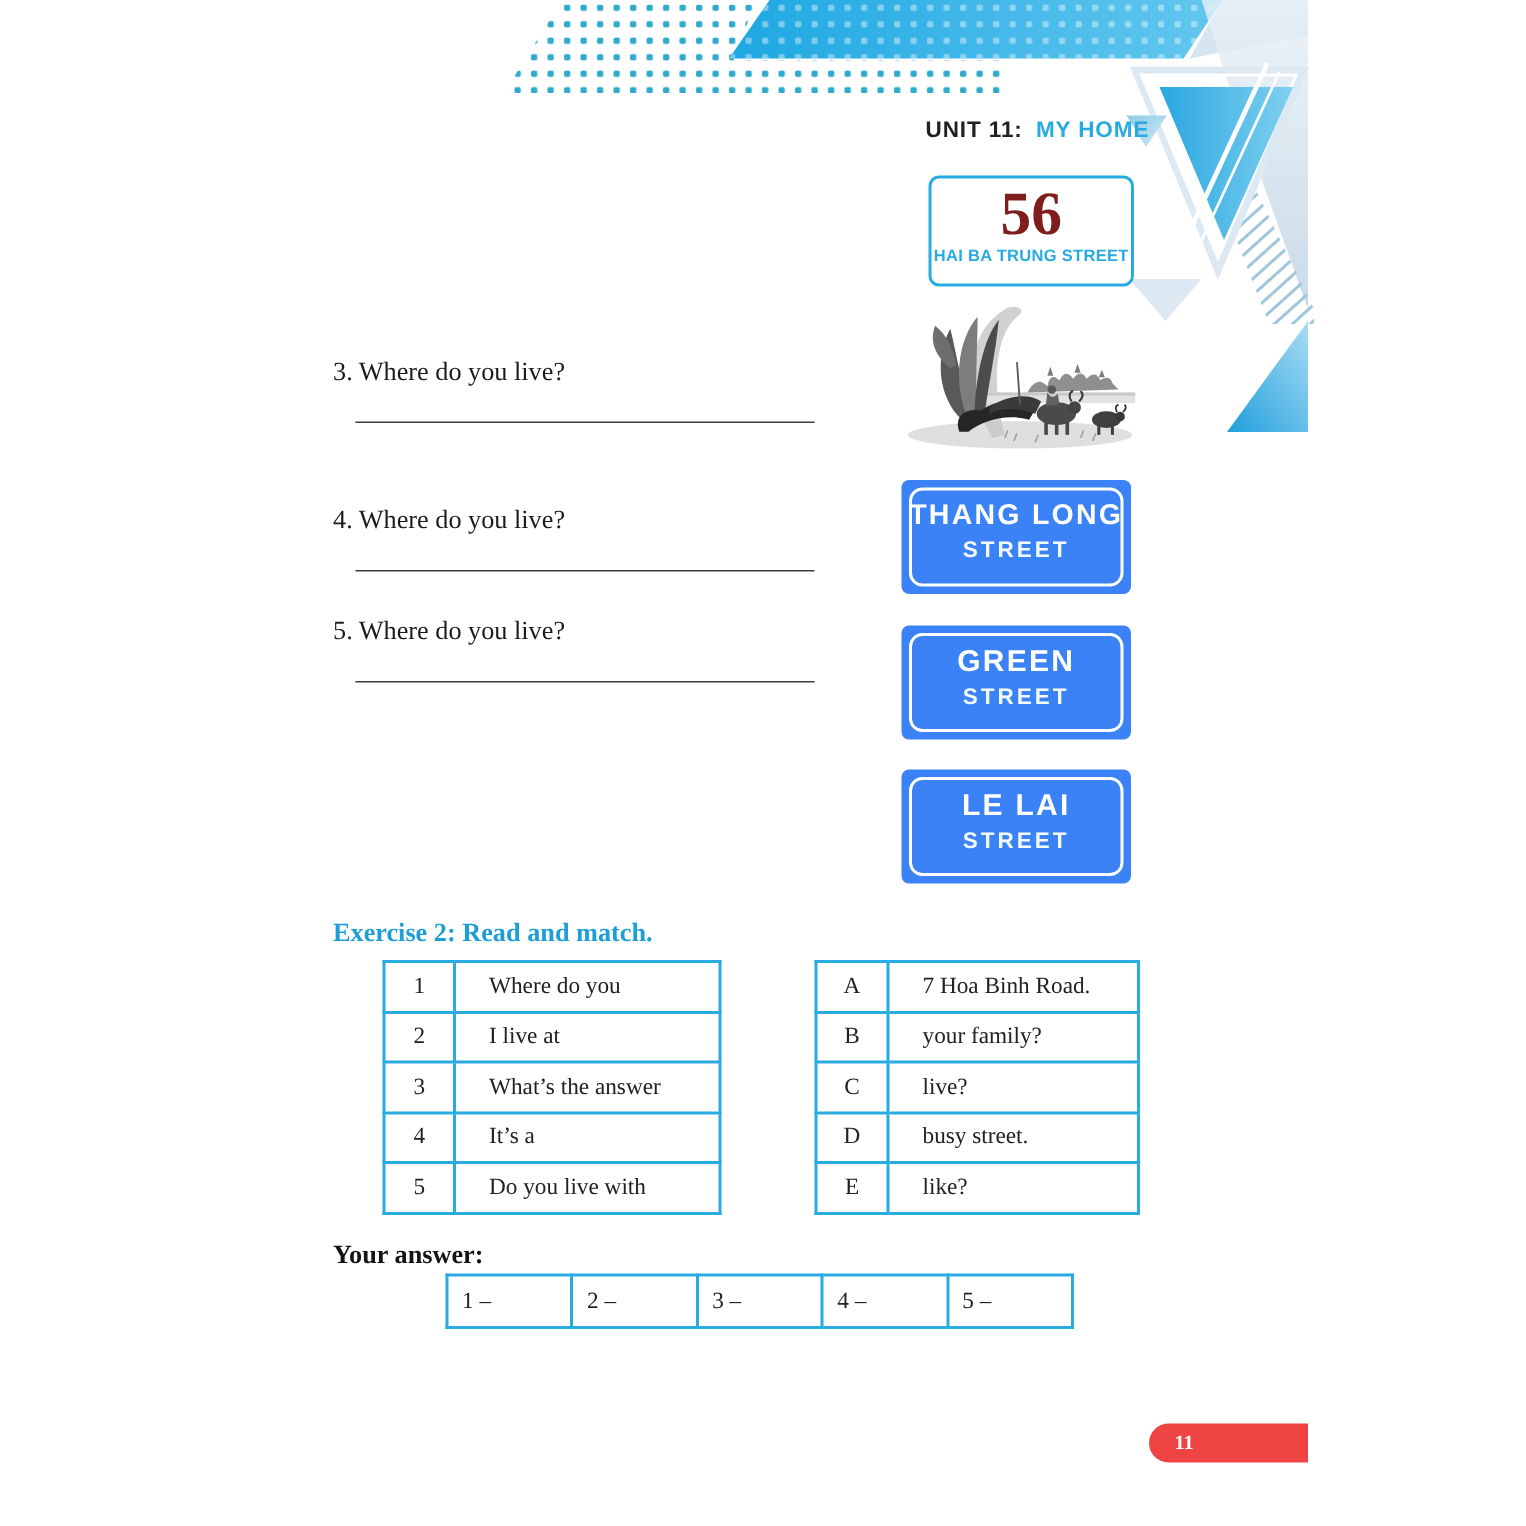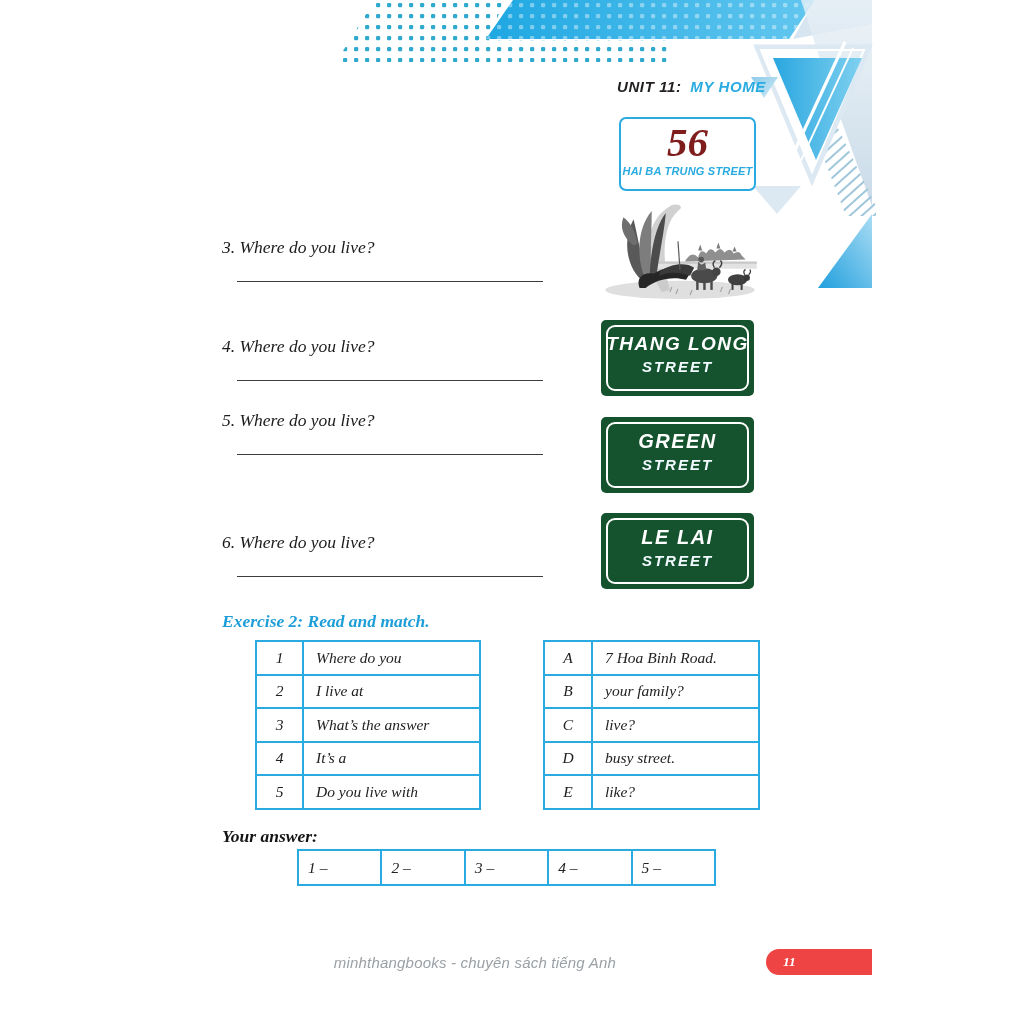--- a/index.html
+++ b/index.html
@@ -5,7 +5,7 @@
   html,body{margin:0;padding:0;background:#fff;}
   #page{
     position:relative;width:878px;height:1017px;background:#ffffff;overflow:hidden;
-    font-family:"Liberation Serif",serif;color:#1c1c1c;font-style:italic;
+    font-family:"Liberation Serif",serif;color:#1c1c1c;
   }
   .abs{position:absolute;}
 

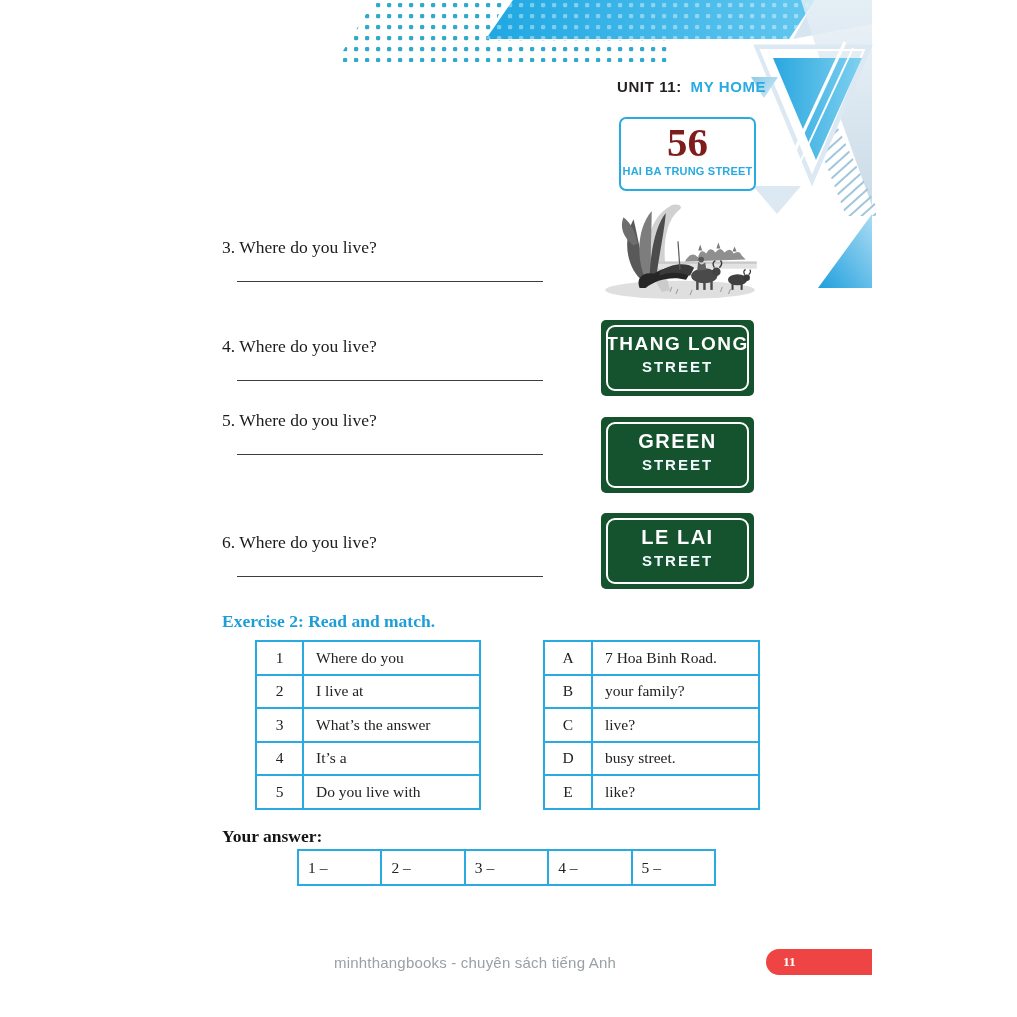--- a/index.html
+++ b/index.html
@@ -45,7 +45,7 @@
 
   
   .street-sign{
-    position:absolute;left:601px;width:153px;height:76px;background:#14532d;
+    position:absolute;left:601px;width:153px;height:76px;background:#3b82f6;
     border-radius:5px;text-align:center;color:#fff;
     font-family:"Liberation Sans",sans-serif;
   }

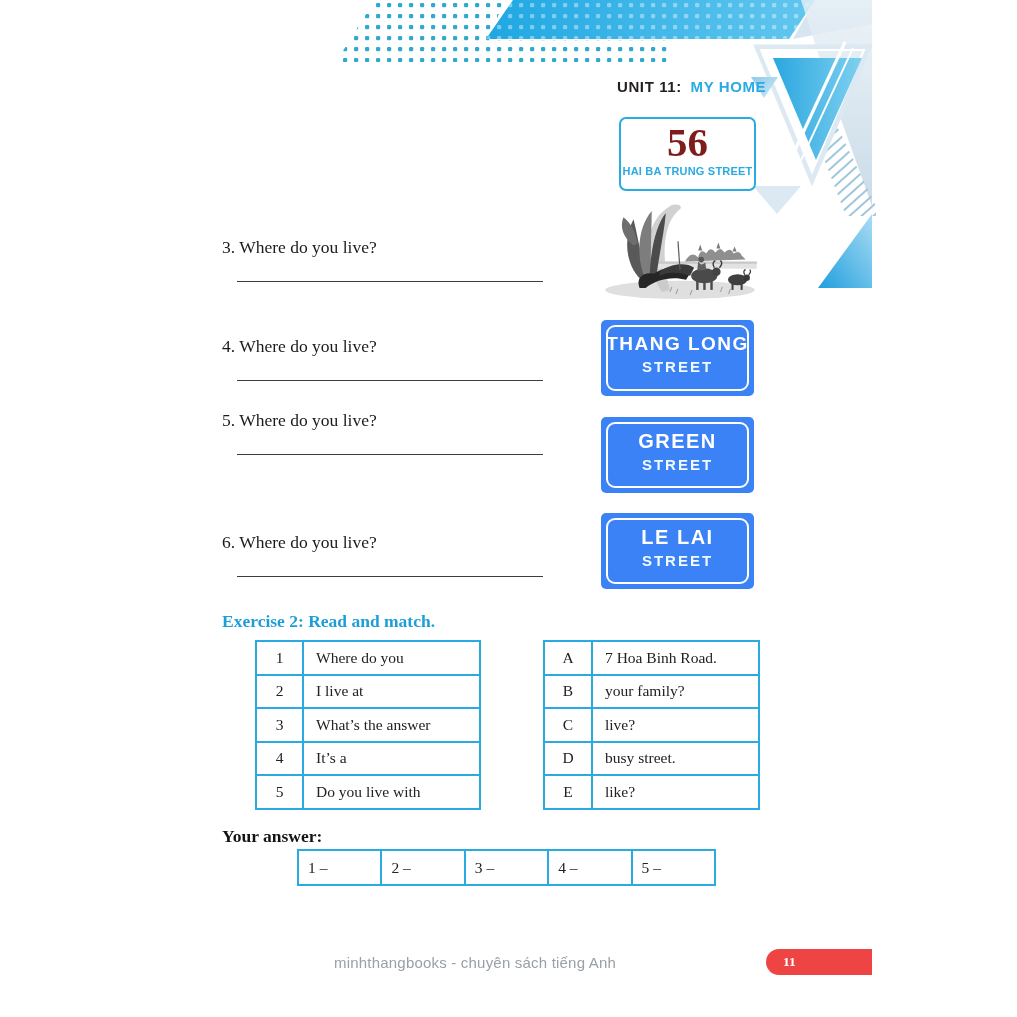--- a/index.html
+++ b/index.html
@@ -177,10 +177,6 @@
     <div class="q-text"><span>5.</span> <span>Where do you live?</span></div>
     <div class="answer-line"></div>
   </div>
-  <div class="question" style="top:532px">
-    <div class="q-text"><span>6.</span> <span>Where do you live?</span></div>
-    <div class="answer-line"></div>
-  </div>
 
   <div id="house-sign">
     <div class="num">56</div>

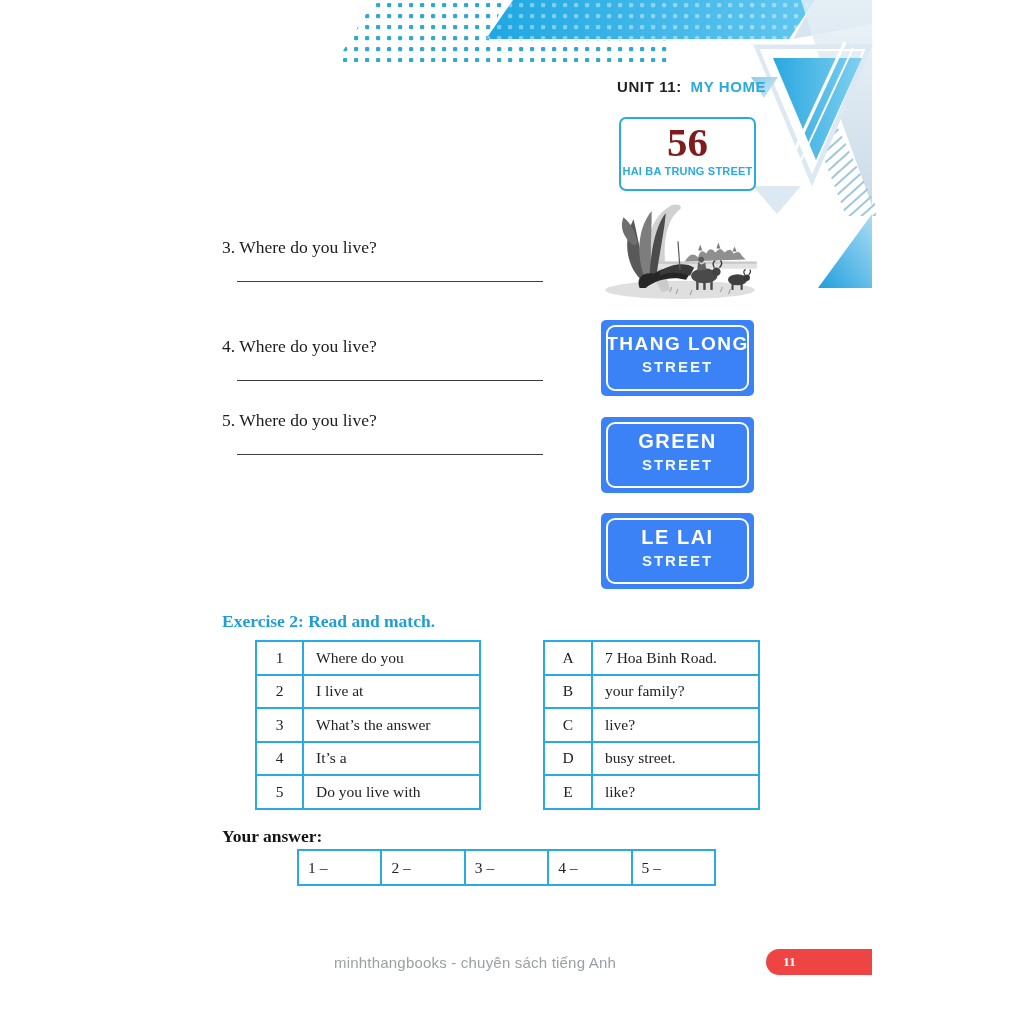--- a/index.html
+++ b/index.html
@@ -73,7 +73,7 @@
     padding:0;vertical-align:middle;background:#fff;
   }
   table.match td.key{text-align:center;}
-  table.match td.txt{padding-left:12px;}
+  table.match td.txt{padding-left:22px;}
   #table-left{left:255px;top:640px;width:226px;}
   #table-left td.key{width:45px;}
   #table-right{left:543px;top:640px;width:217px;}

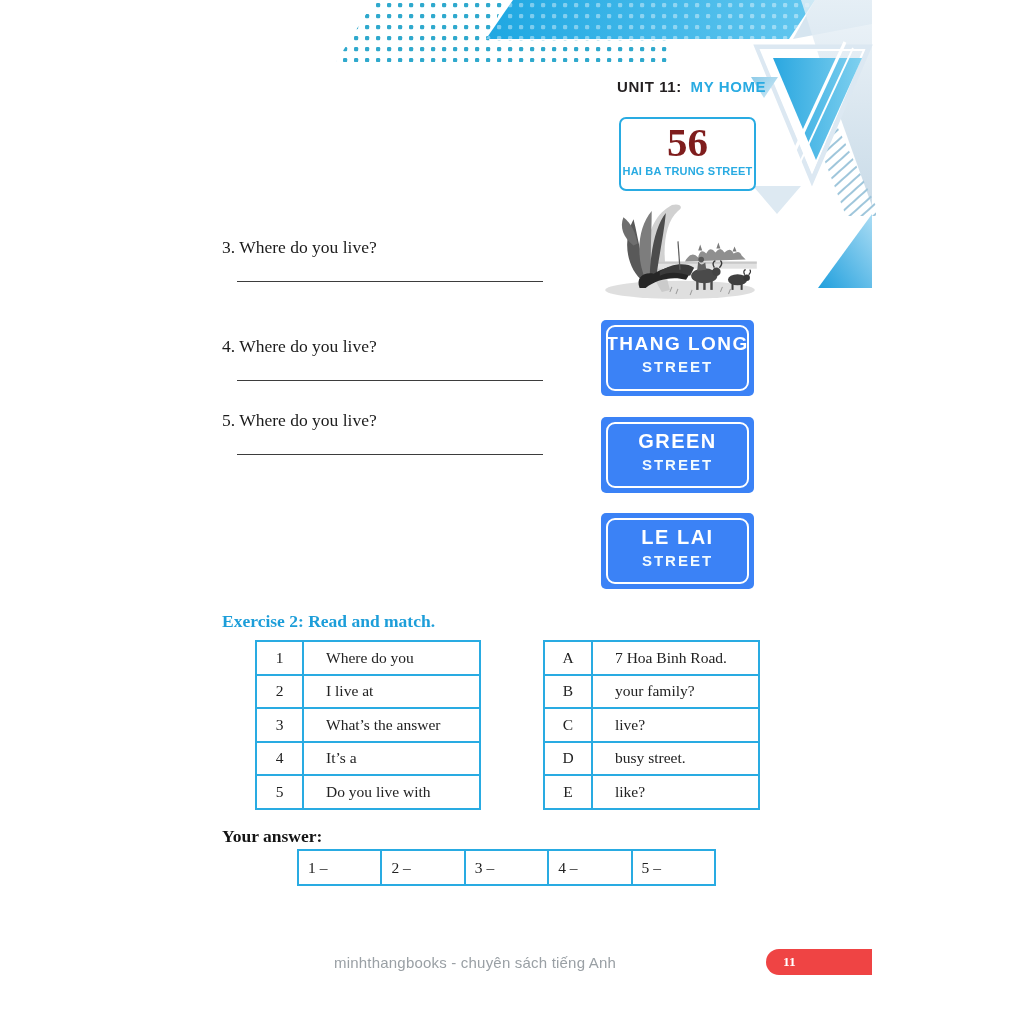--- a/index.html
+++ b/index.html
@@ -305,7 +305,6 @@
   </tbody>
     </table>
 
-  <div id="footer-text">minhthangbooks - chuyên sách tiếng Anh</div>
   <div id="page-badge">11</div>
 
 </div>

